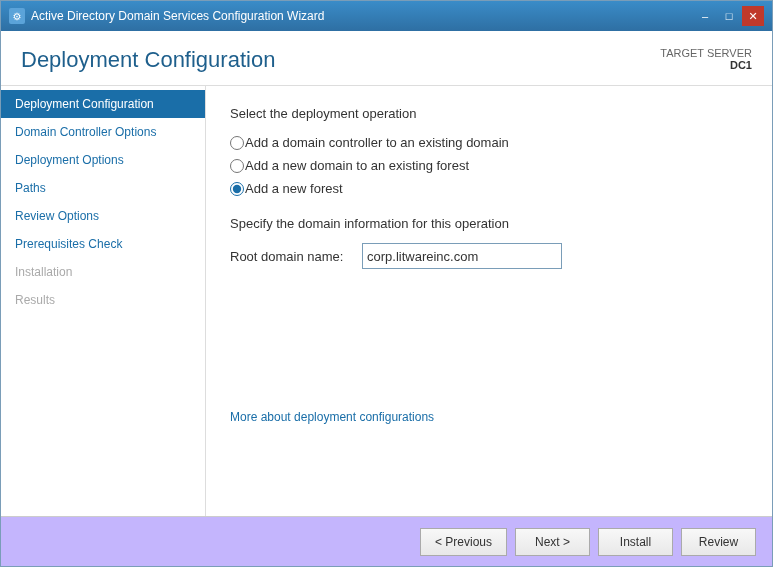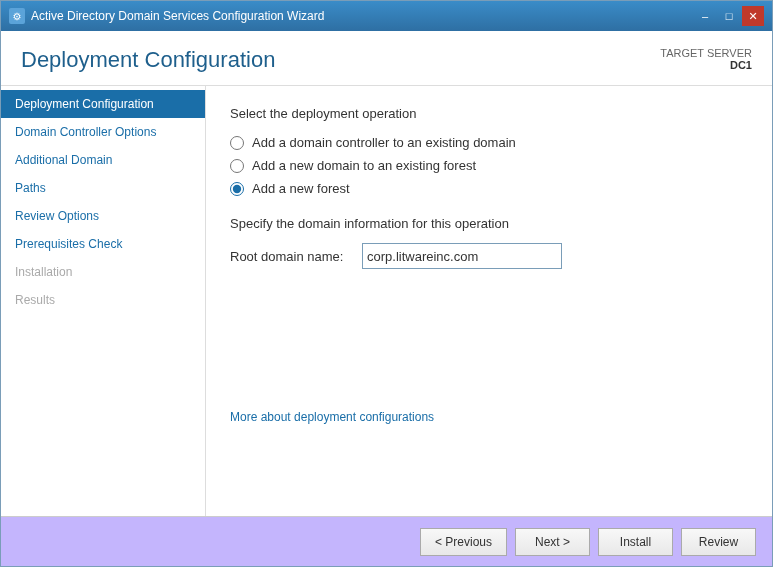--- a/index.html
+++ b/index.html
@@ -143,7 +143,7 @@
     .radio-option {
       display: flex;
       align-items: center;
-      gap: 8px;
+      gap: 1px;
       font-size: 13px;
       color: #333;
       cursor: pointer;

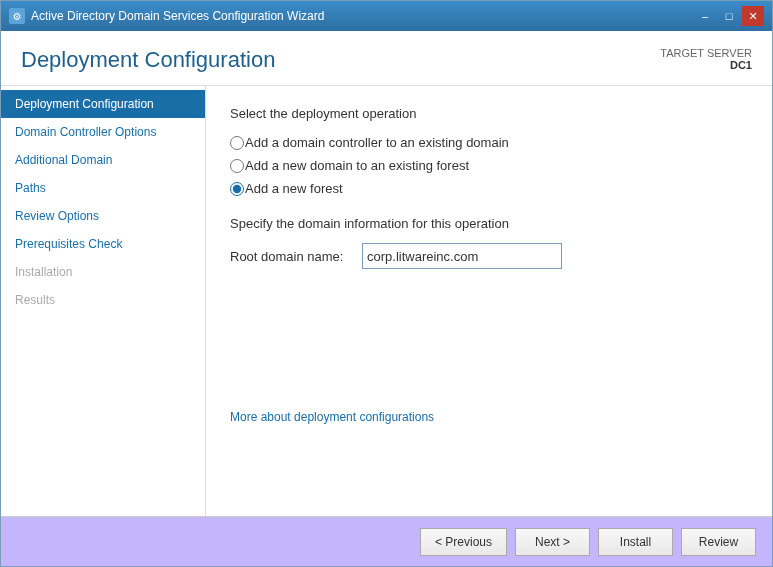--- a/index.html
+++ b/index.html
@@ -258,7 +258,7 @@
           <span>Domain Controller Options</span>
         </div>
         <div class="sidebar-item">
-          <span>Additional Domain</span>
+          <span>Deployment Options</span>
         </div>
         <div class="sidebar-item">
           <span>Paths</span>

